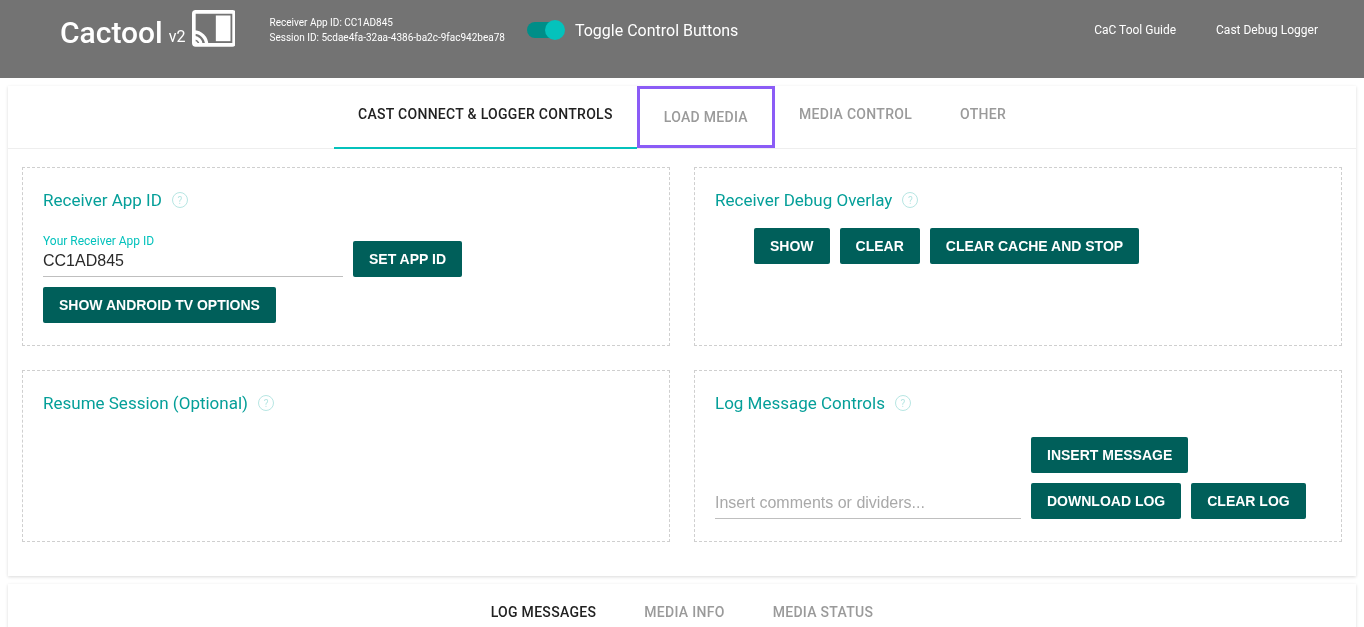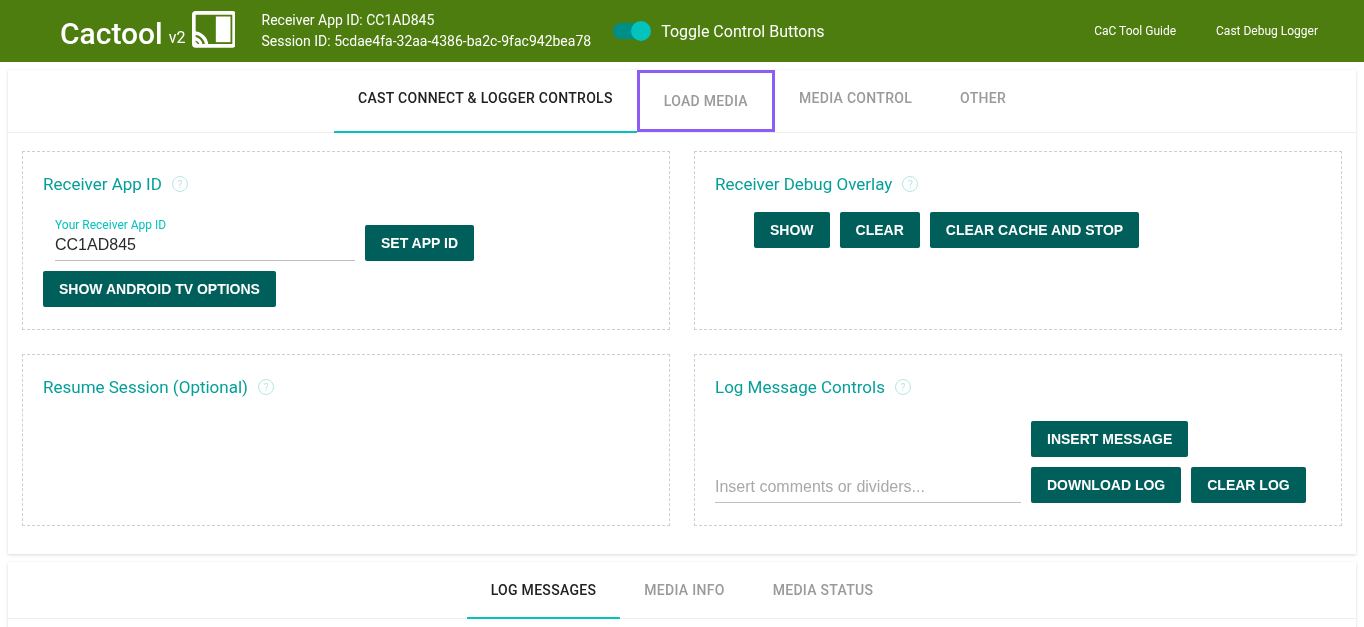--- a/index.html
+++ b/index.html
@@ -13,11 +13,11 @@
       width: 1364px;
     }
     .header {
-      background: #4d7c0f;
+      background: #737373;
       color: #ffffff;
       display: flex;
       align-items: center;
-      padding: 10px 20px 10px 60px;
+      padding: 10px 20px 28px 60px;
       gap: 14px;
     }
     .logo {

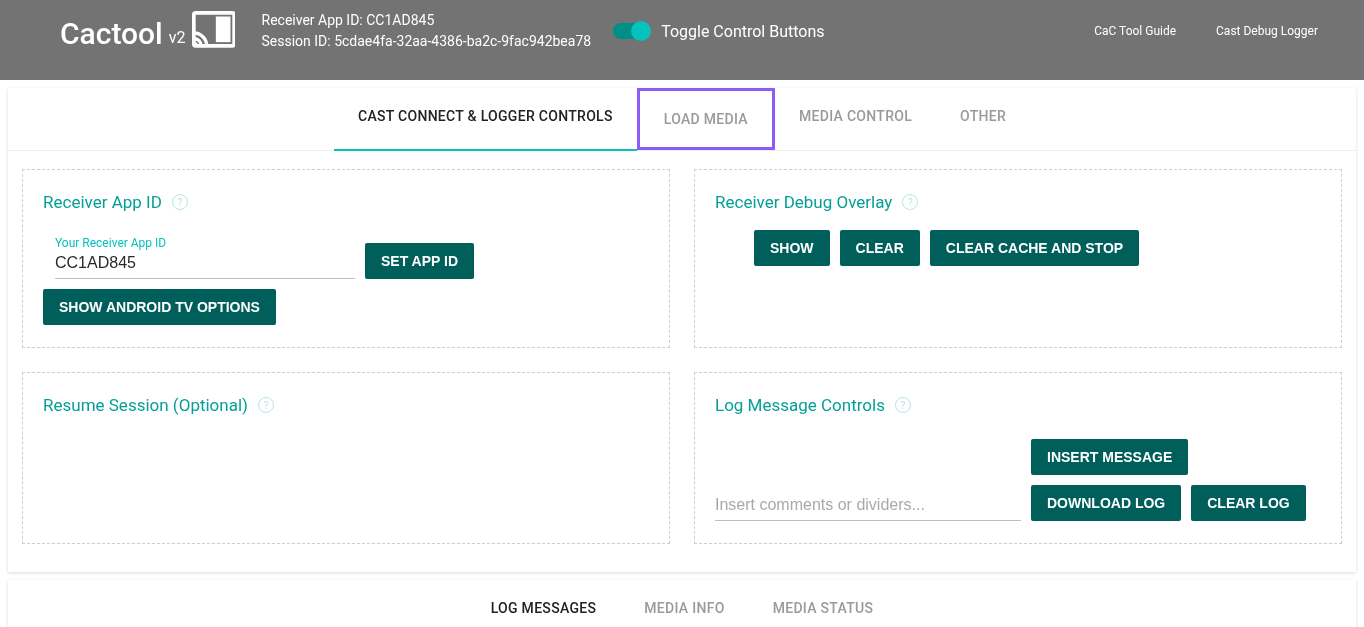--- a/index.html
+++ b/index.html
@@ -39,9 +39,9 @@
       margin-bottom: 4px;
     }
     .header-info {
-      font-size: 14px;
+      font-size: 10px;
       line-height: 1.5;
-      margin-left: 12px;
+      margin-left: 20px;
     }
     .toggle-area {
       display: flex;

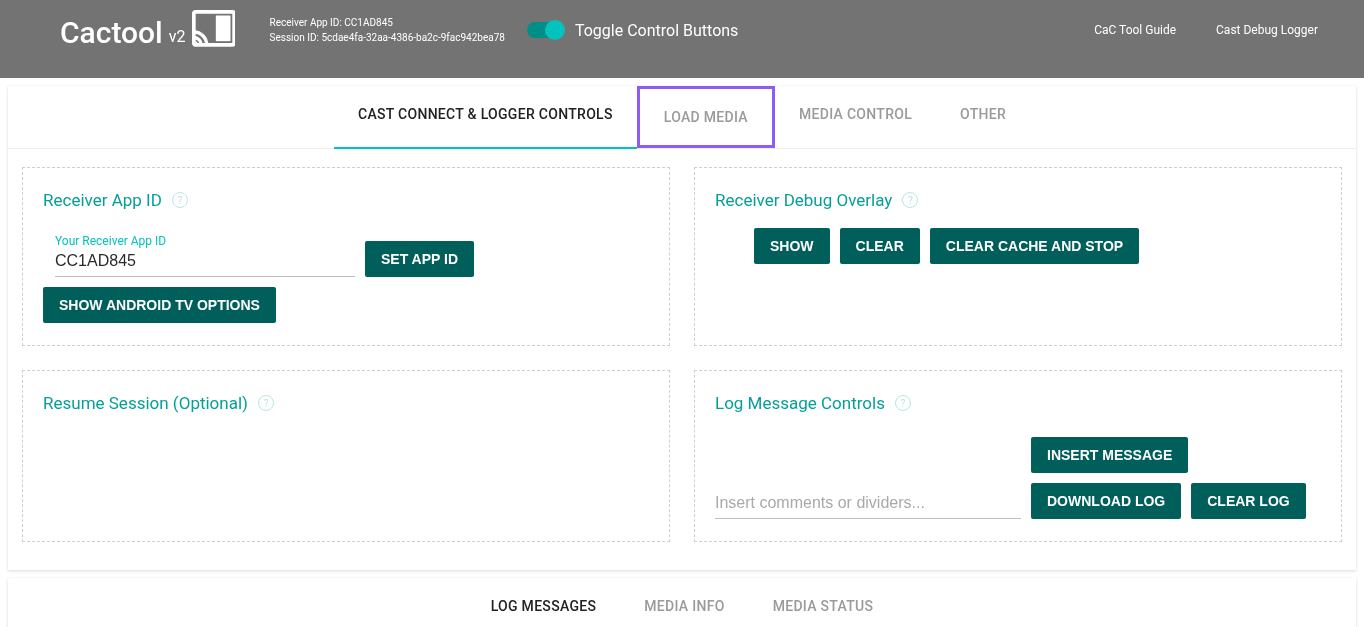--- a/index.html
+++ b/index.html
@@ -85,7 +85,7 @@
       margin: 8px;
       background: #ffffff;
       box-shadow: 0 1px 3px rgba(0,0,0,0.15);
-      padding-bottom: 10px;
+      padding-bottom: 16px;
     }
     .tabs {
       display: flex;

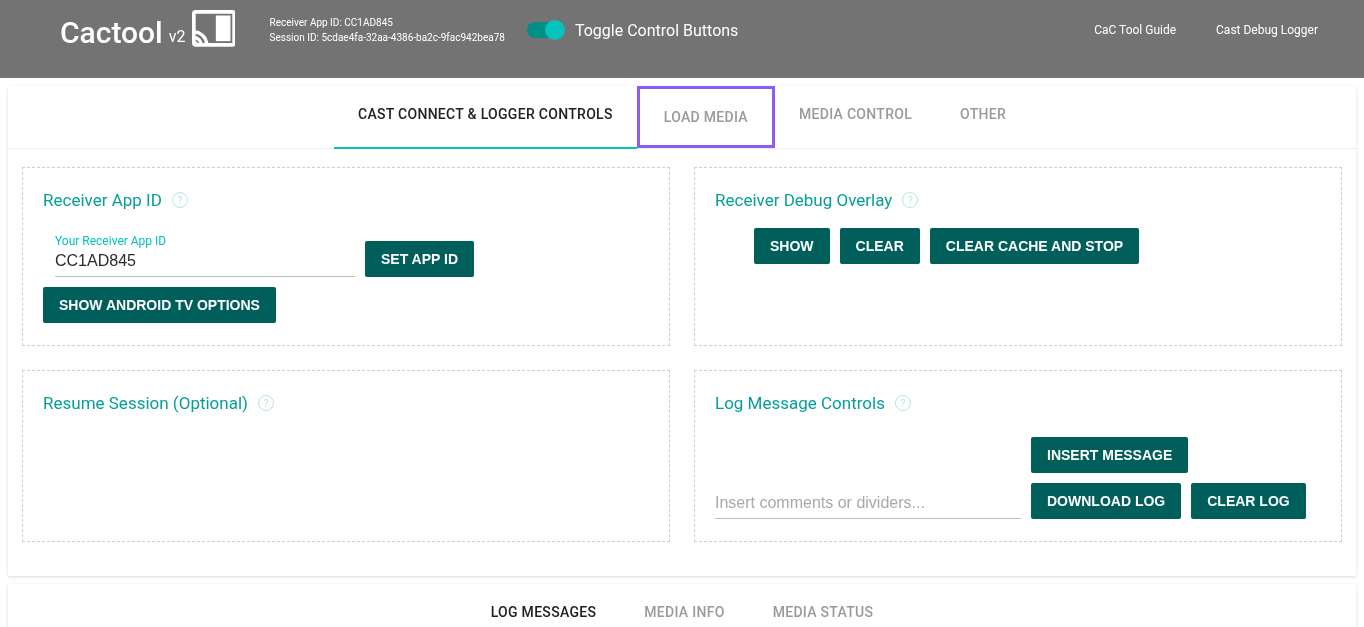--- a/index.html
+++ b/index.html
@@ -162,7 +162,6 @@
       display: flex;
       flex-direction: column;
       width: 300px;
-      margin-left: 12px;
     }
     .field-label {
       font-size: 12px;

